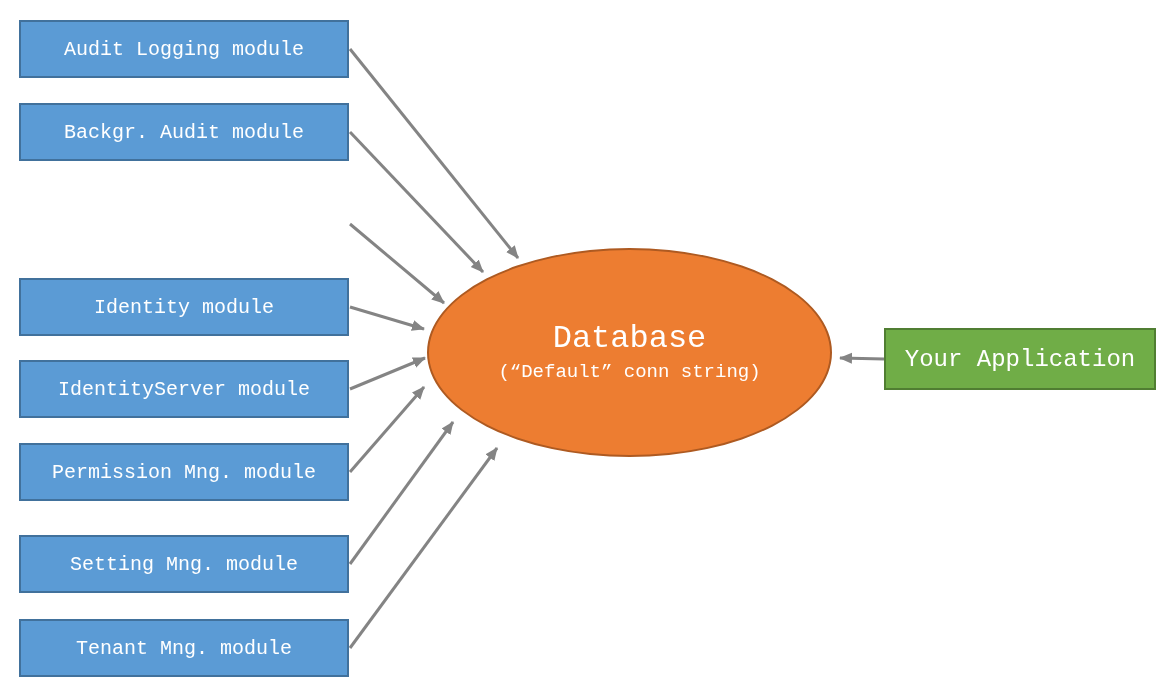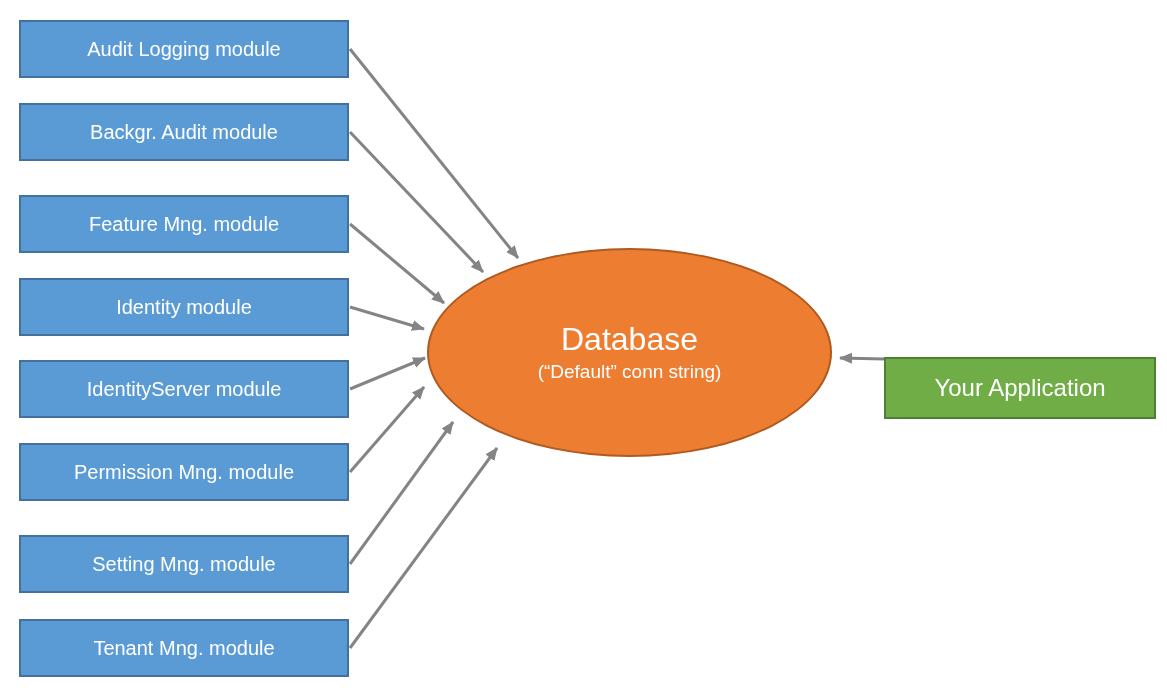--- a/index.html
+++ b/index.html
@@ -18,7 +18,7 @@
     width: 1167px;
     height: 694px;
     background: #ffffff;
-    font-family: Liberation Sans, sans-serif;
+    font-family: Liberation Mono, monospace;
     overflow: hidden;
   }
   .arrow-layer {

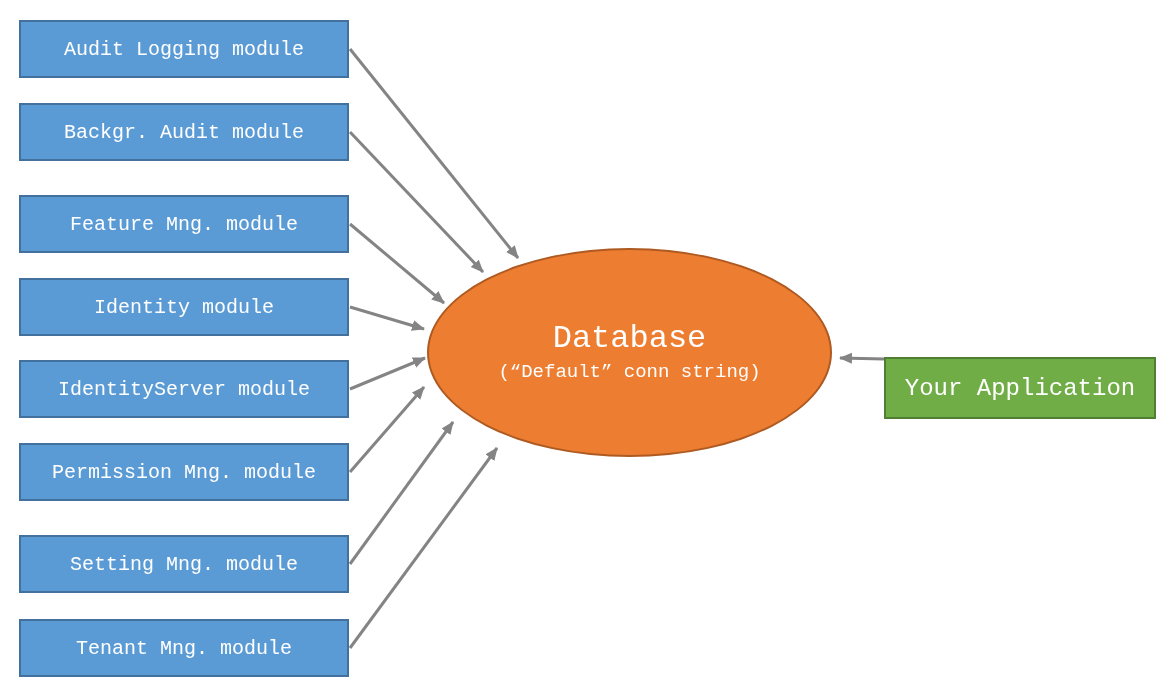--- a/index.html
+++ b/index.html
@@ -110,9 +110,6 @@
   <div class="module" style="top:103px">
     <span>Backgr. Audit module</span>
   </div>
-  <div class="module" style="top:195px">
-    <span>Feature Mng. module</span>
-  </div>
   <div class="module" style="top:278px">
     <span>Identity module</span>
   </div>

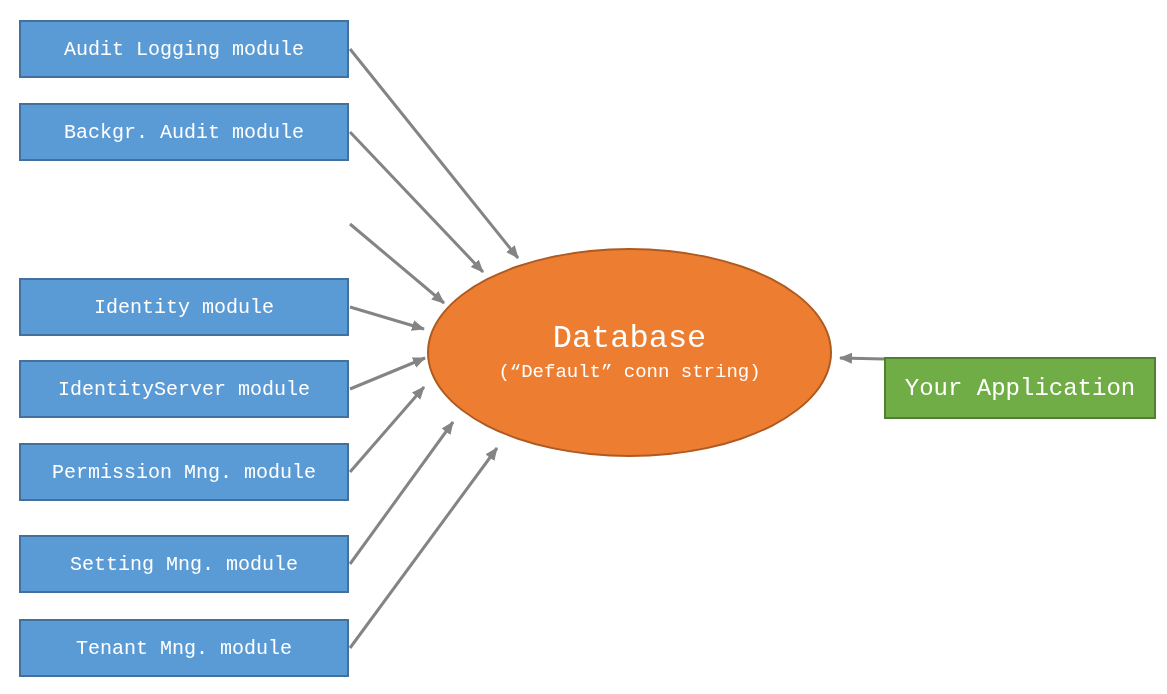--- a/index.html
+++ b/index.html
@@ -79,7 +79,6 @@
     justify-content: center;
     color: var(--text, #fff);
     font-size: 24px;
-    margin-top: 29px;
   }
 </style>
 </head>

